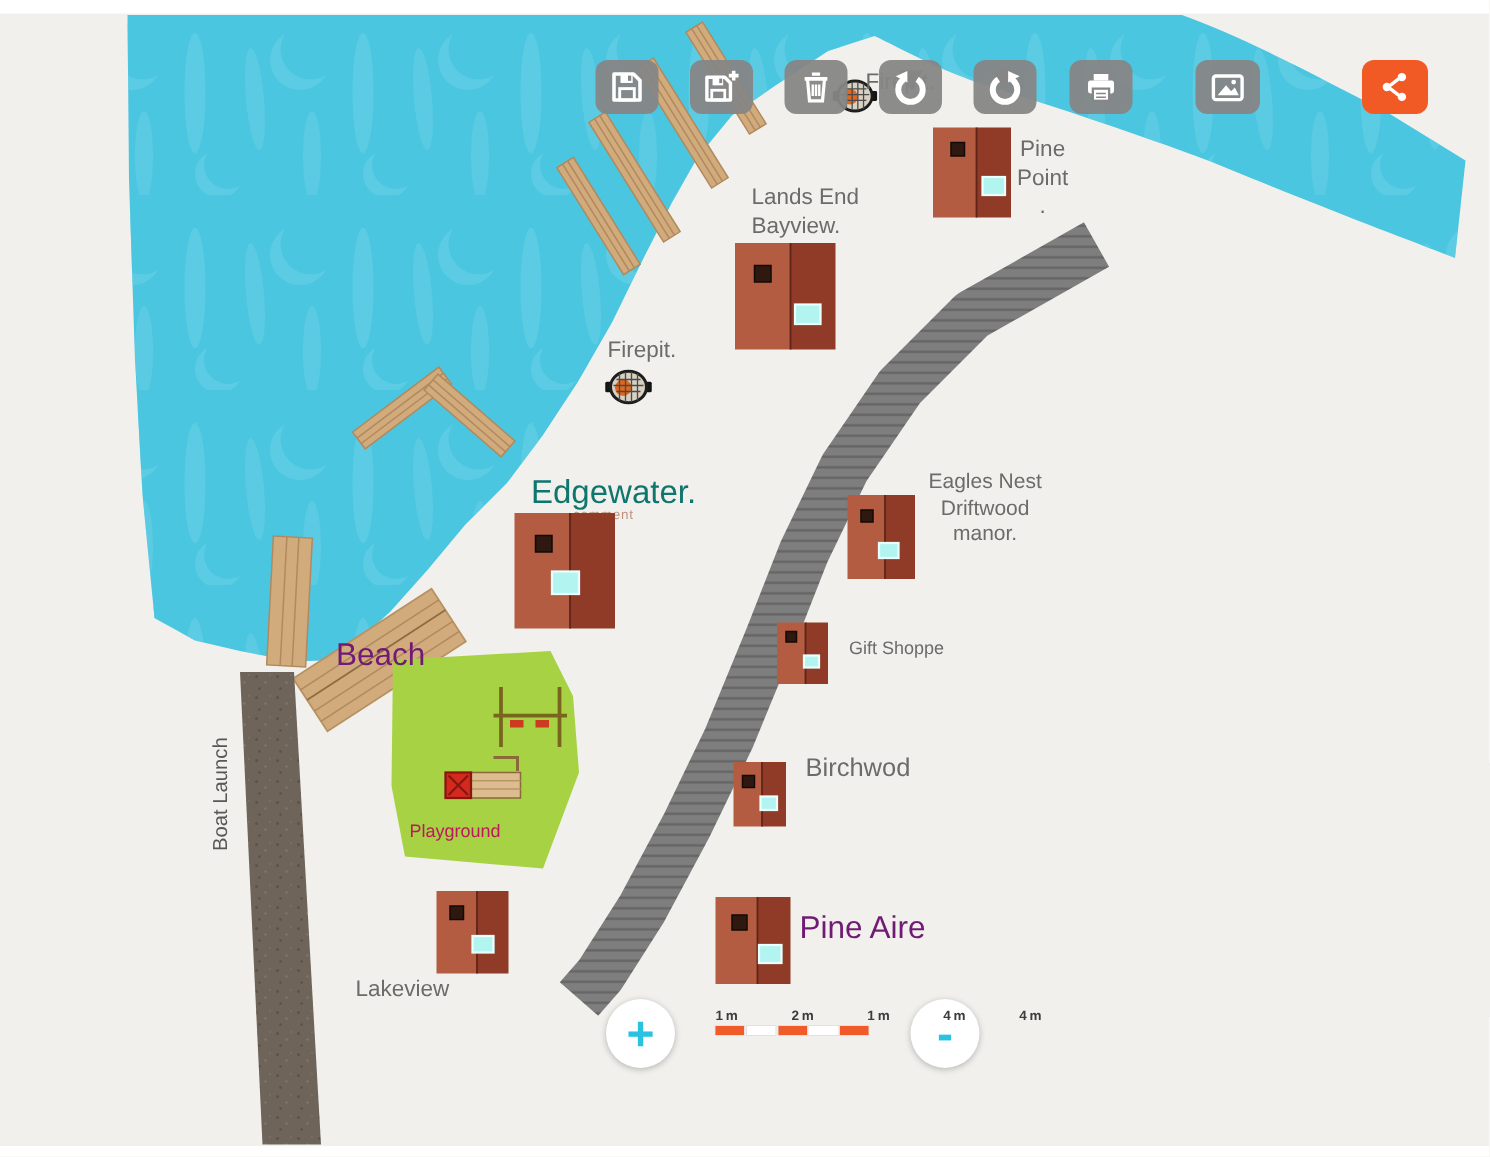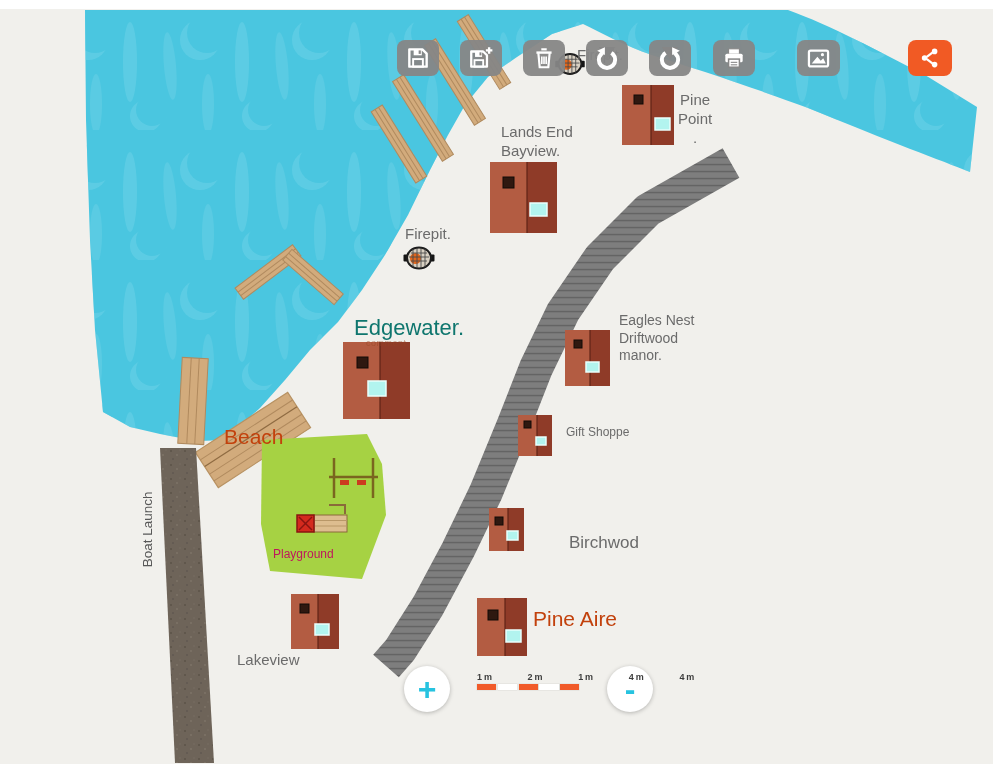--- a/index.html
+++ b/index.html
@@ -236,7 +236,7 @@
     <div class="map-label fs15" style="left:405px;top:225px;">Firepit.</div>
     <div class="map-label fs22" style="left:354px;top:314px;">Edgewater.</div>
     <div class="map-label faint" style="left:366px;top:338px;text-align:center;">comment</div>
-    <div class="map-label fs14" style="left:619px;top:312px;">Eagles Nest
+    <div class="map-label fs14" style="left:619px;top:312px;text-align:center;">Eagles Nest
 Driftwood
 manor.</div>
     <div class="map-label fs16" style="left:566px;top:425px;">Gift Shoppe</div>

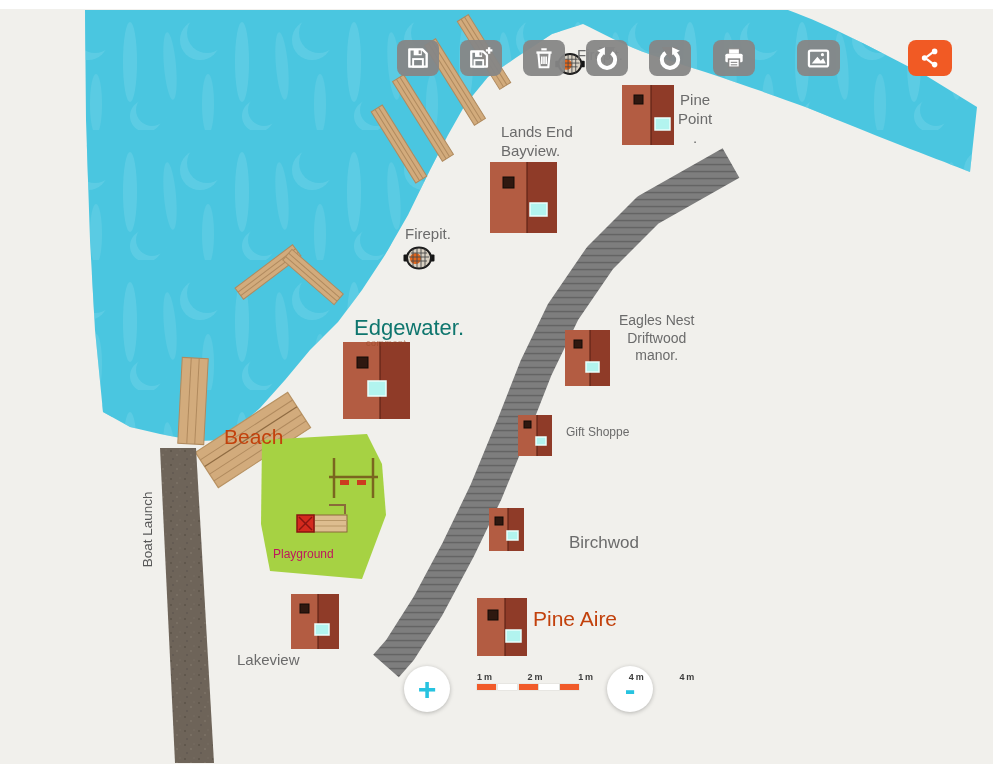--- a/index.html
+++ b/index.html
@@ -235,7 +235,7 @@
 Bayview.</div>
     <div class="map-label fs15" style="left:405px;top:225px;">Firepit.</div>
     <div class="map-label fs22" style="left:354px;top:314px;">Edgewater.</div>
-    <div class="map-label faint" style="left:366px;top:338px;text-align:center;">comment</div>
+    <div class="map-label faint" style="left:382px;top:338px;text-align:center;">comment</div>
     <div class="map-label fs14" style="left:619px;top:312px;text-align:center;">Eagles Nest
 Driftwood
 manor.</div>

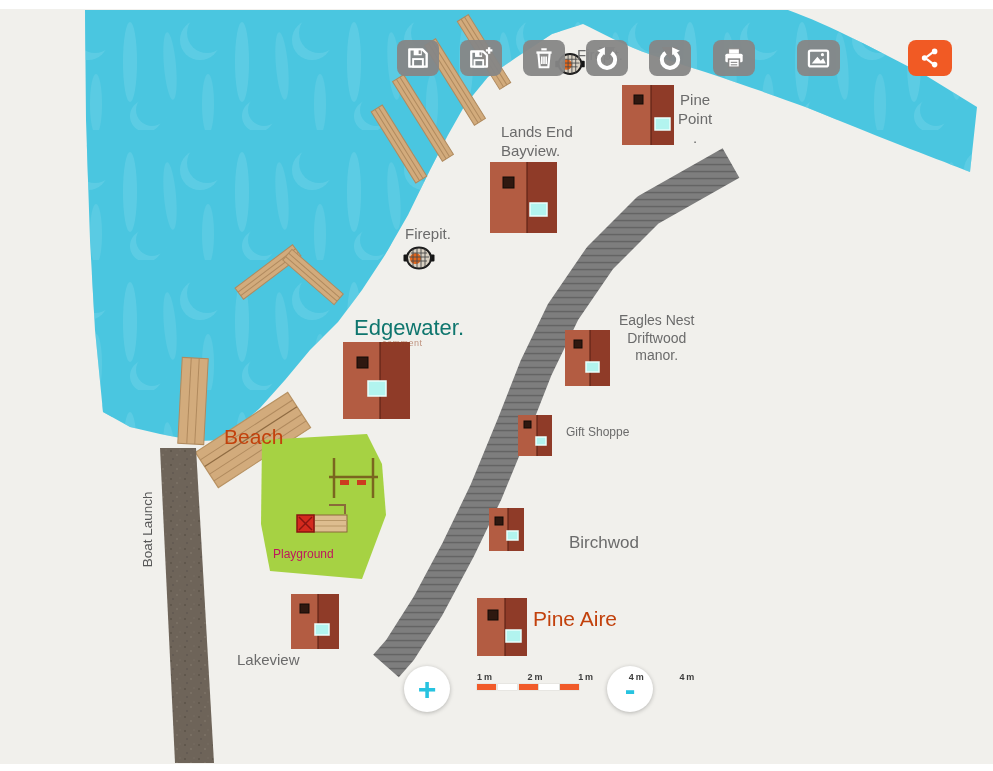--- a/index.html
+++ b/index.html
@@ -11,7 +11,7 @@
   .labels-layer{position:absolute;left:0;top:0;width:100%;height:100%;pointer-events:none;}
   .map-label{position:absolute;color:#6b6b6b;white-space:pre-line;line-height:1.25;pointer-events:auto;}
   .fs14{font-size:14px;} .fs15{font-size:15px;} .fs16{font-size:12px;}
-  .fs17{font-size:17px;} .fs21{font-size:21px;color:#c2410c;} .fs22{font-size:22px;color:#0f766e;}
+  .fs17{font-size:17px;} .fs21{font-size:21px;color:#701a75;} .fs22{font-size:22px;color:#0f766e;}
   .faint{font-size:9px;color:rgba(150,70,35,.55);letter-spacing:.5px;}
   .rot90{transform:rotate(-90deg);transform-origin:center center;width:90px;text-align:center;
          font-size:13.5px;color:#585858;}

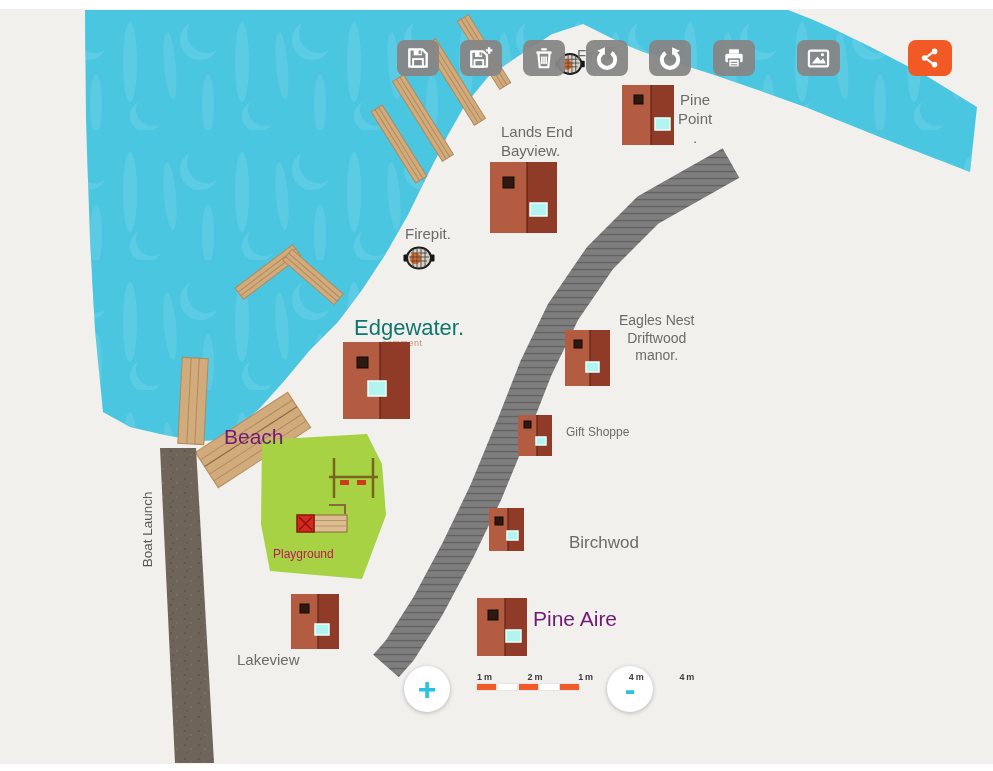--- a/index.html
+++ b/index.html
@@ -240,7 +240,7 @@
 Driftwood
 manor.</div>
     <div class="map-label fs16" style="left:566px;top:425px;">Gift Shoppe</div>
-    <div class="map-label fs17" style="left:537px;top:532px;margin-left:32px;">Birchwod</div>
+    <div class="map-label fs17" style="left:537px;top:501px;">Birchwod</div>
     <div class="map-label fs21" style="left:533px;top:606px;">Pine Aire</div>
     <div class="map-label fs15" style="left:237px;top:651px;">Lakeview</div>
     <div class="map-label fs21" style="left:224px;top:424px;">Beach</div>

